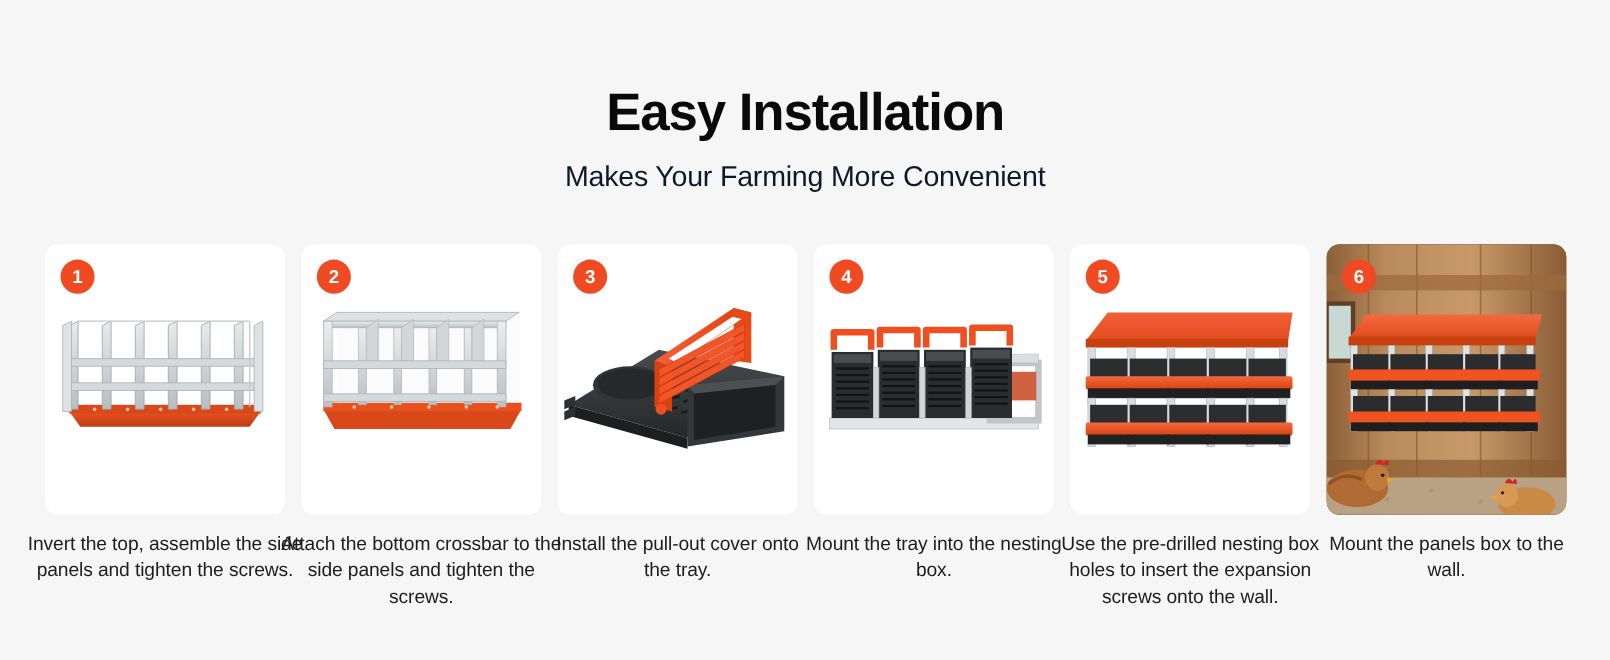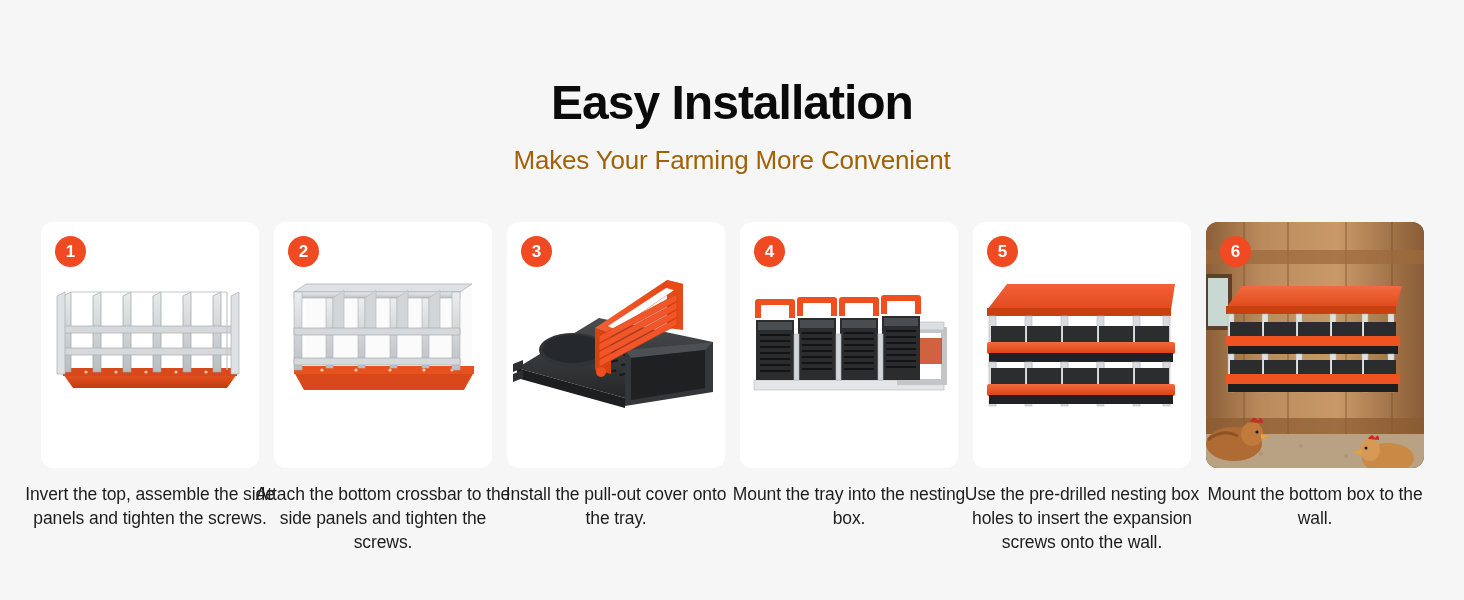--- a/index.html
+++ b/index.html
@@ -18,7 +18,7 @@
     letter-spacing:-1px; line-height:1.05;
   }
   .subtitle {
-    font-size:26px; font-weight:normal; color:#a16207;
+    font-size:26px; font-weight:normal; color:#0f172a;
     margin-top:17px; letter-spacing:-0.2px;
   }
 

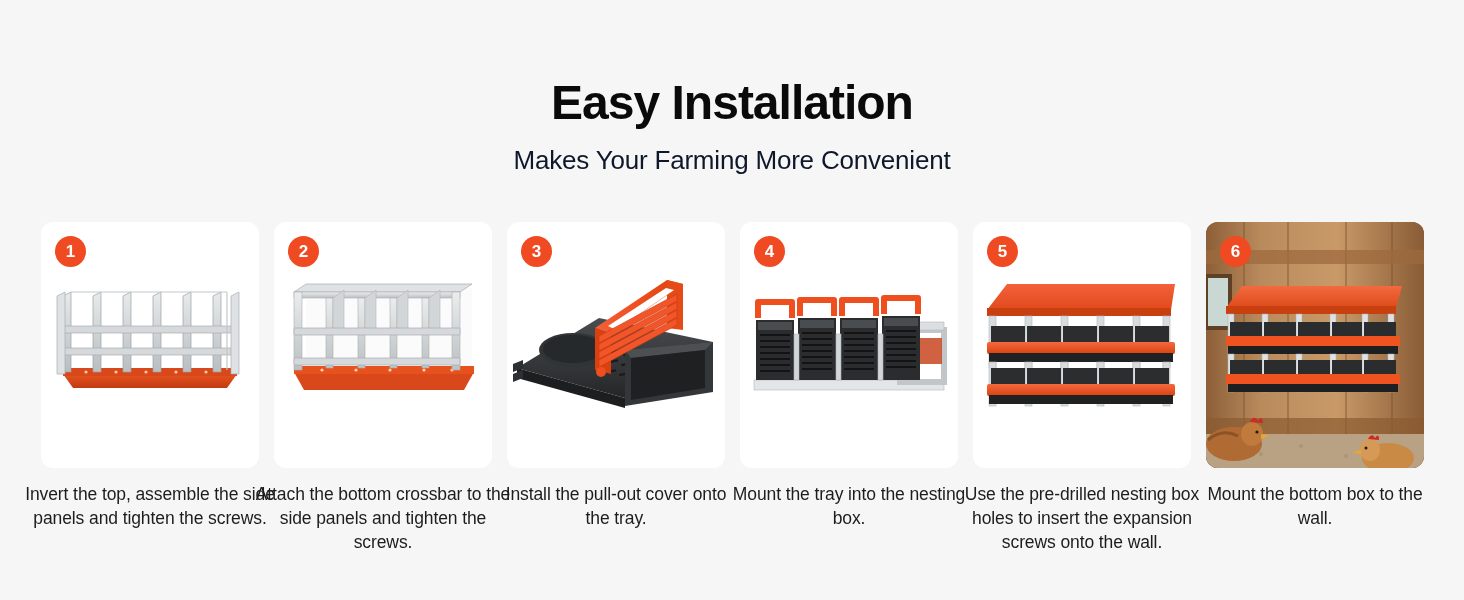--- a/index.html
+++ b/index.html
@@ -536,7 +536,7 @@
           </svg>
         </div>
       </div>
-      <div class="caption">Mount the bottom box to the wall.</div>
+      <div class="caption">Mount the panels box to the wall.</div>
     </div>
 
   </div>

